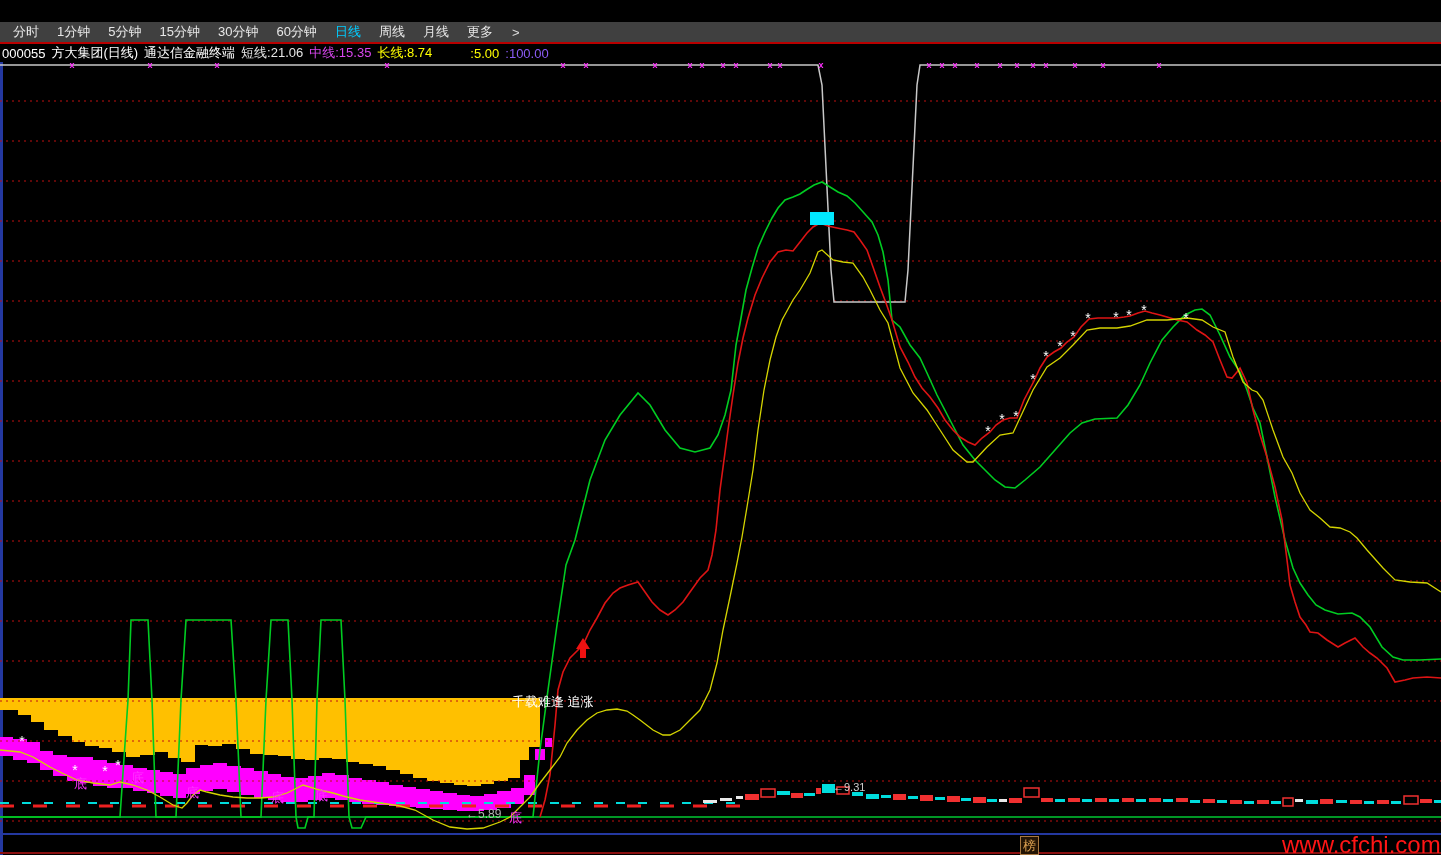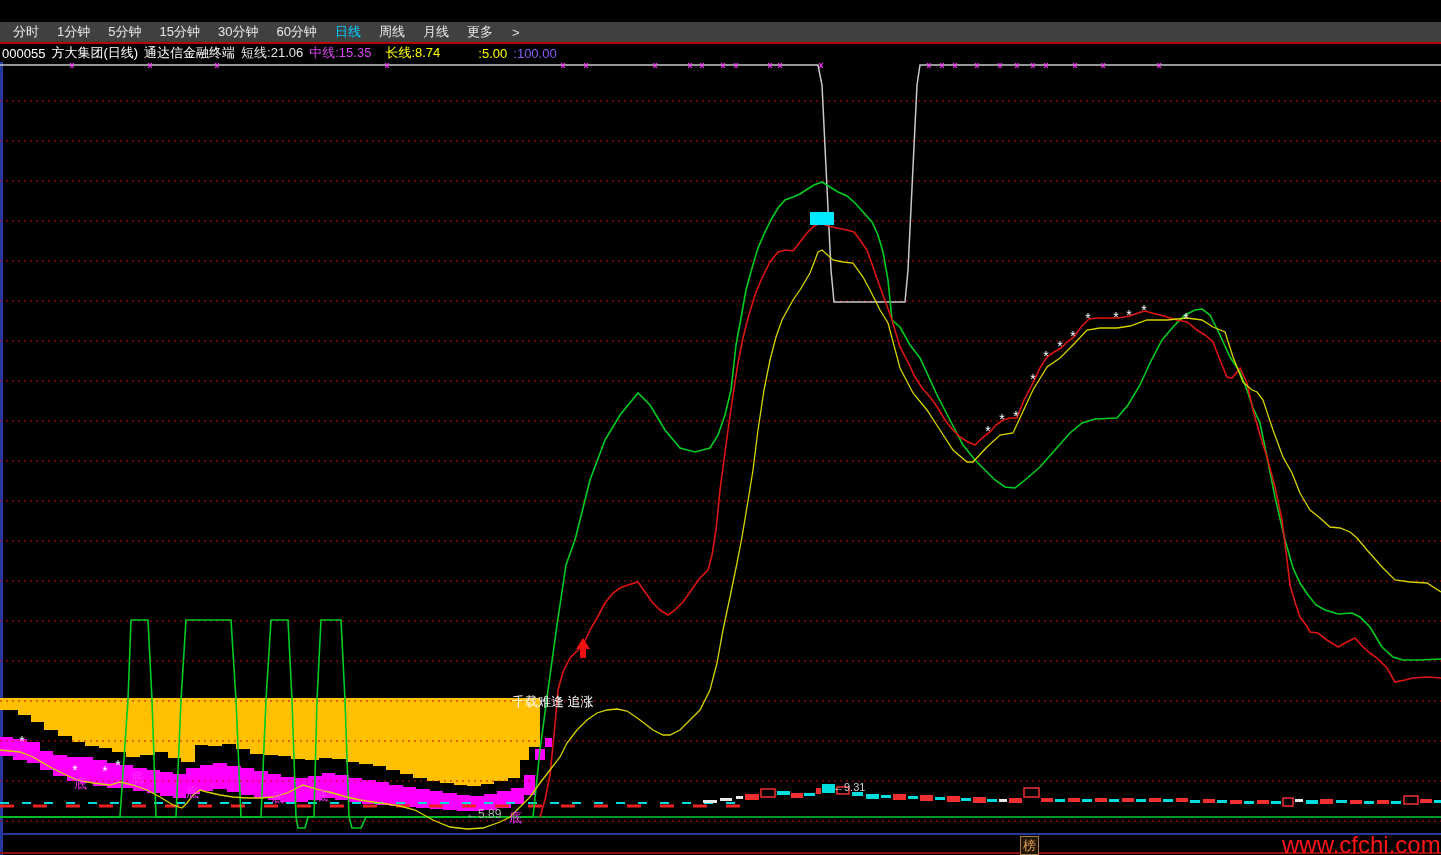--- a/index.html
+++ b/index.html
@@ -28,7 +28,7 @@
   .header{position:absolute;left:0;top:44px;width:1441px;height:18px;background:#000;display:flex;
     align-items:center;font-size:13px;color:#fff;z-index:5;padding-left:2px;box-sizing:border-box;white-space:nowrap;}
   .header span{margin-right:6px;}
-  .c-green{color:#e5e5e5;} .c-red{color:#d946ef;} .c-yellow{color:#ffff00;margin-left:8px;} .c-magenta{color:#8b5cf6;}
+  .c-green{color:#e5e5e5;} .c-red{color:#d946ef;} .c-yellow{color:#ffff00;} .c-magenta{color:#8b5cf6;}
   .gap40{margin-left:32px;}
   .fld i{font-style:normal;} .fld b{font-weight:normal;}
   

